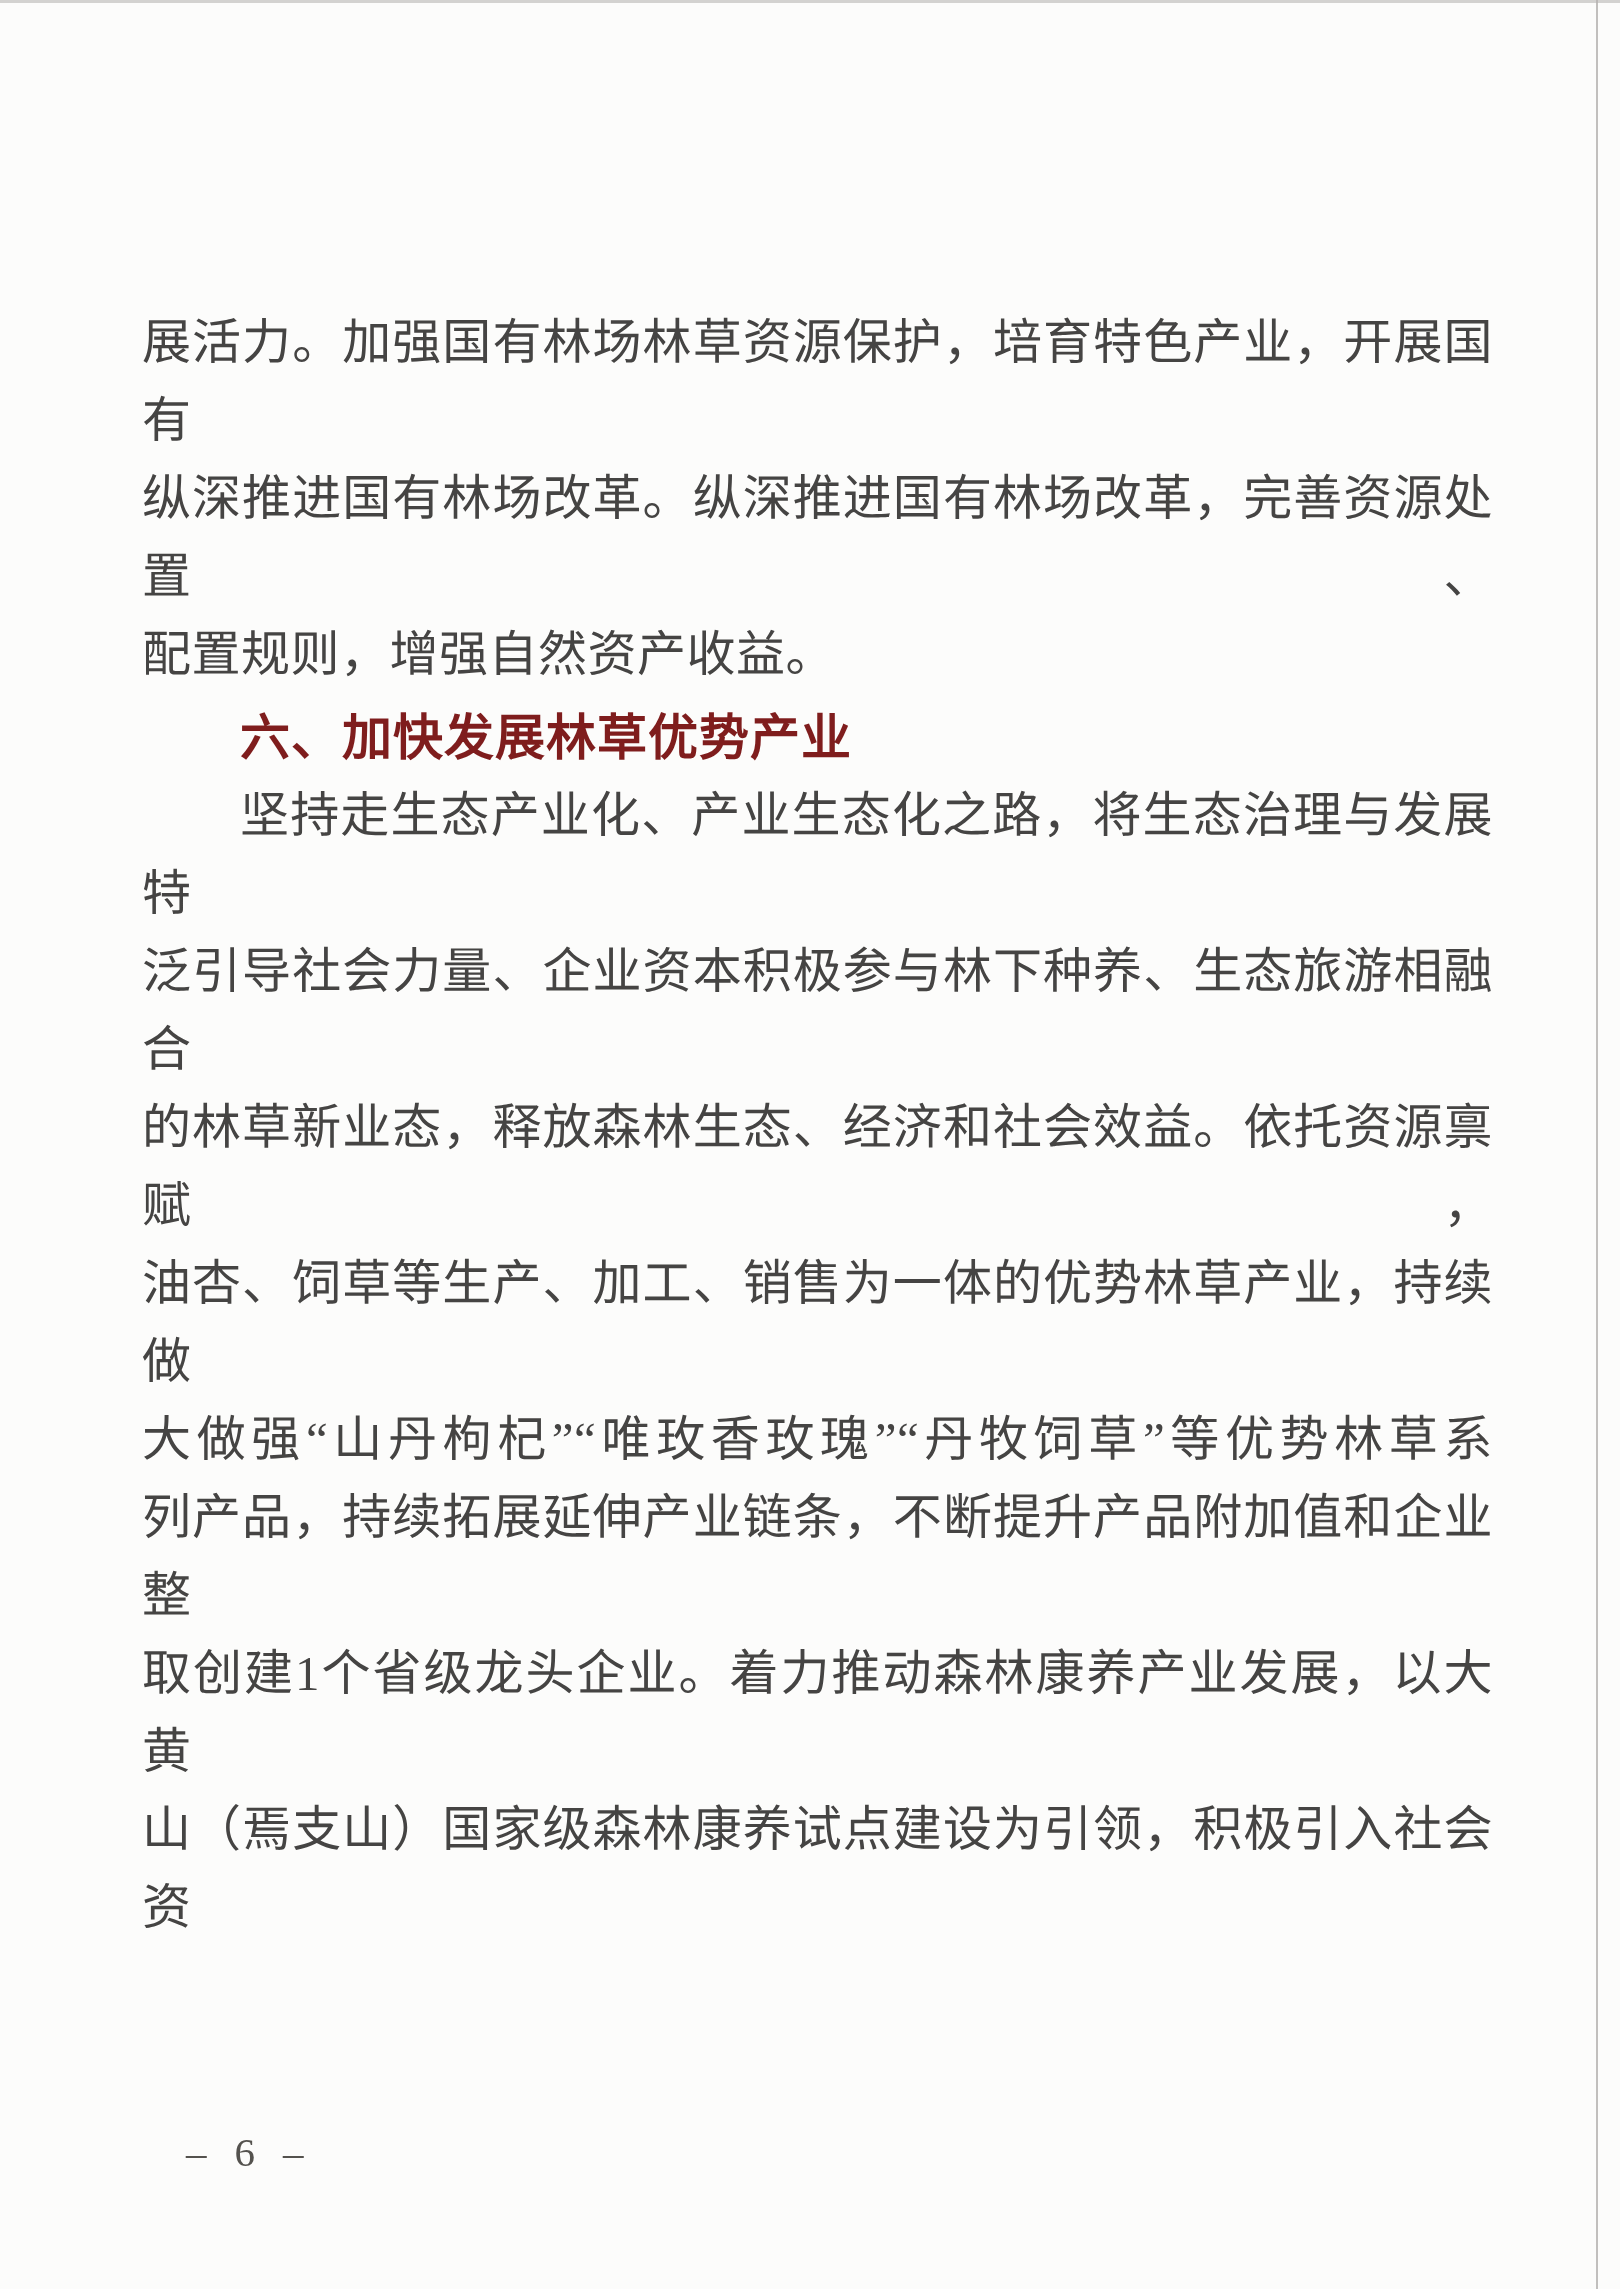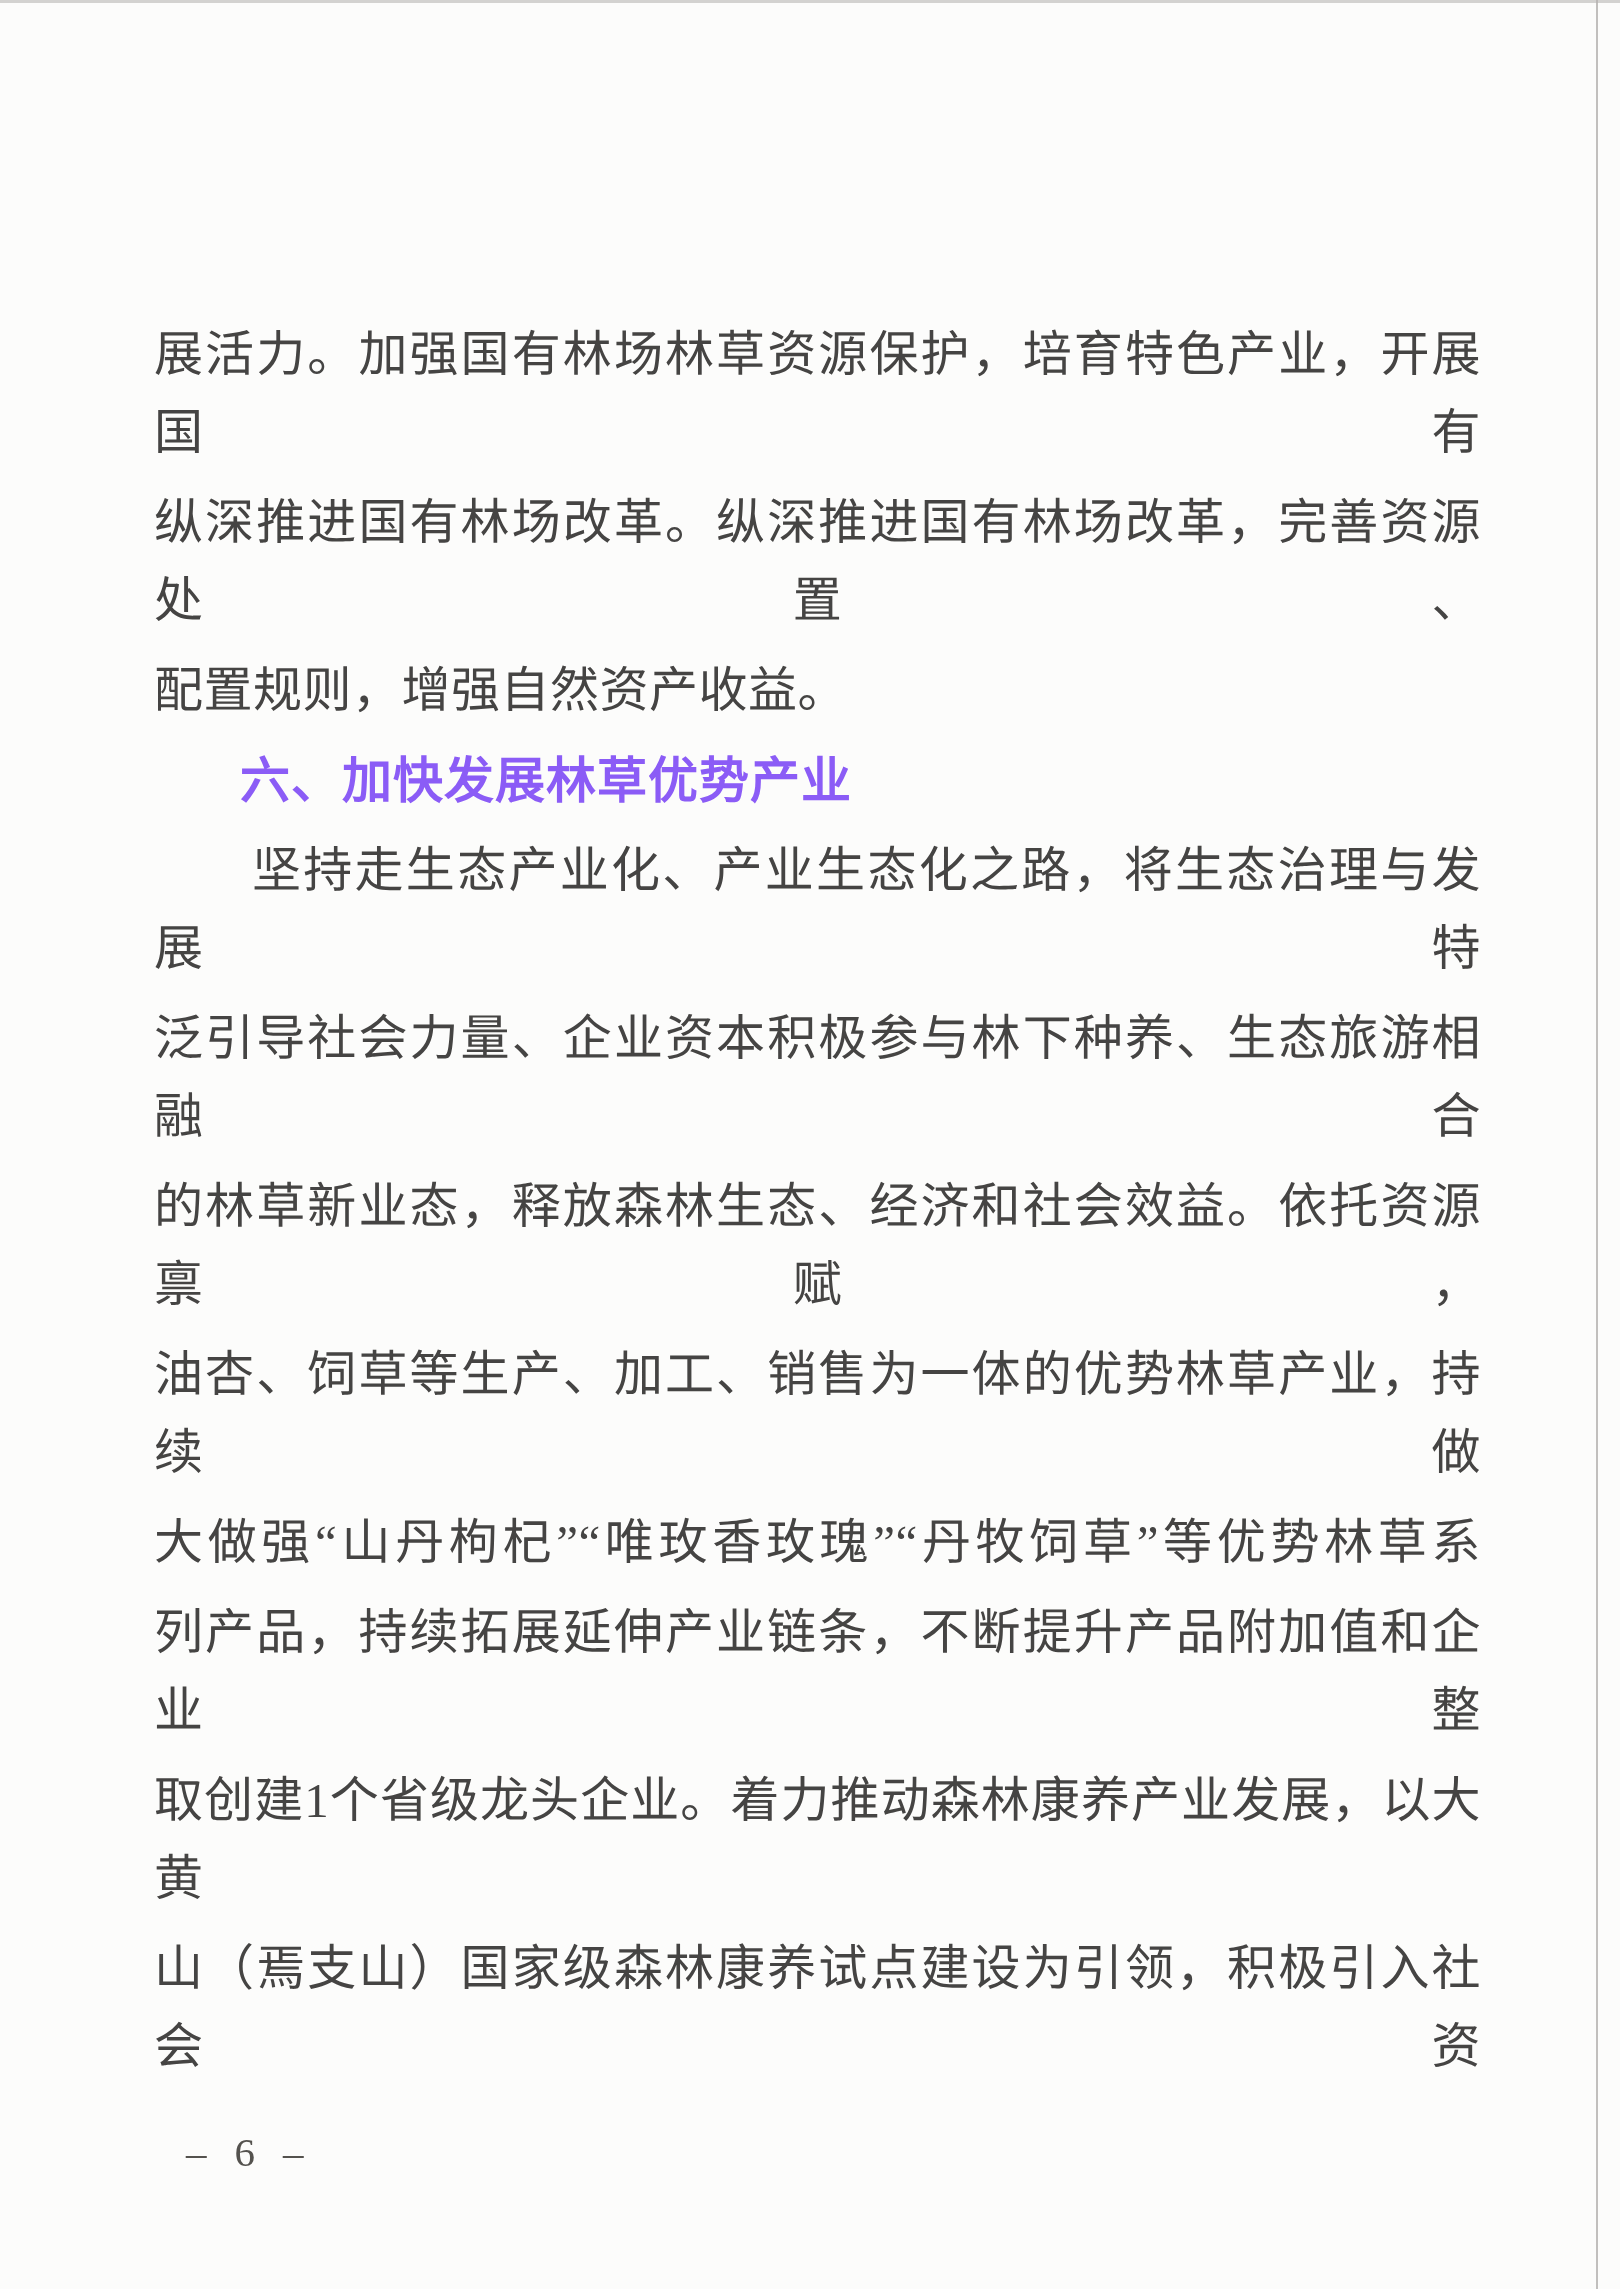--- a/index.html
+++ b/index.html
@@ -38,7 +38,7 @@
     font-size: 49px;
   }
   .line {
-    margin: 12px;
+    margin: 0;
     line-height: 78px;
     text-align: justify;
     text-align-last: justify;

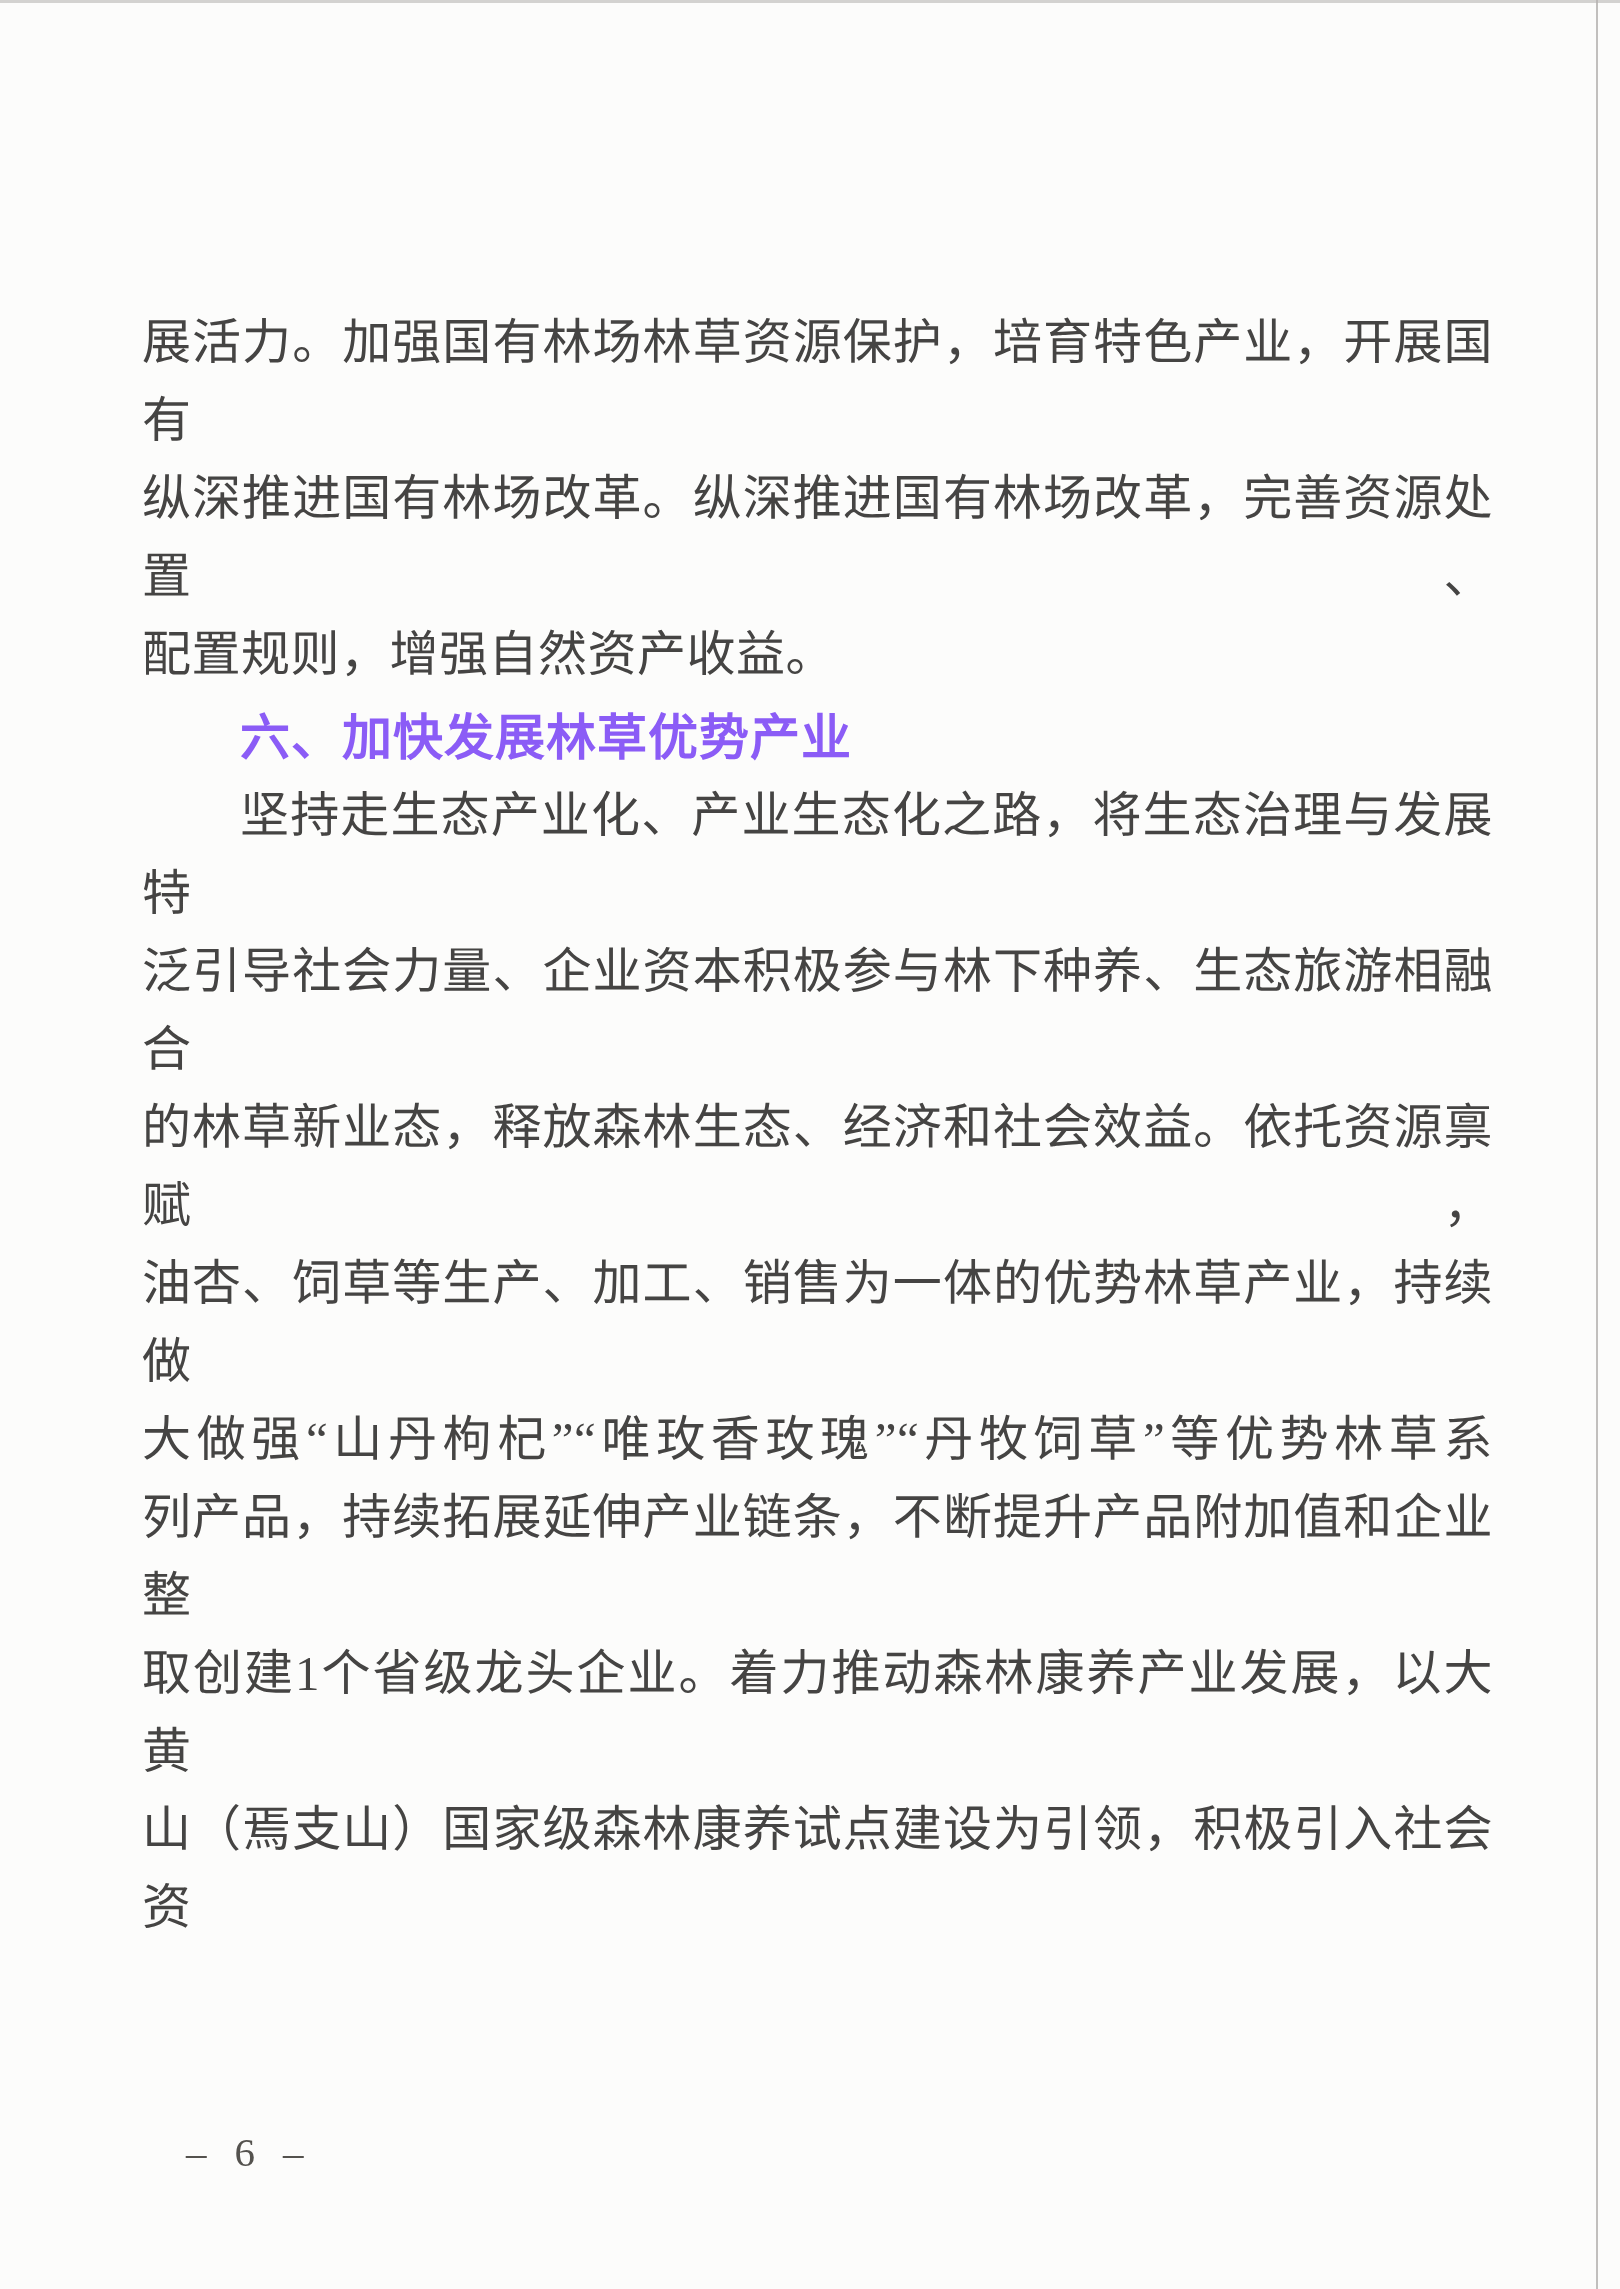--- a/index.html
+++ b/index.html
@@ -54,7 +54,7 @@
     margin: 0;
     font-family: "Liberation Sans", "DejaVu Sans", sans-serif;
     font-weight: 700;
-    color: #8b5cf6;
+    color: #7f1d1d;
     font-size: 50px;
     line-height: 78px;
     text-indent: 98px;

